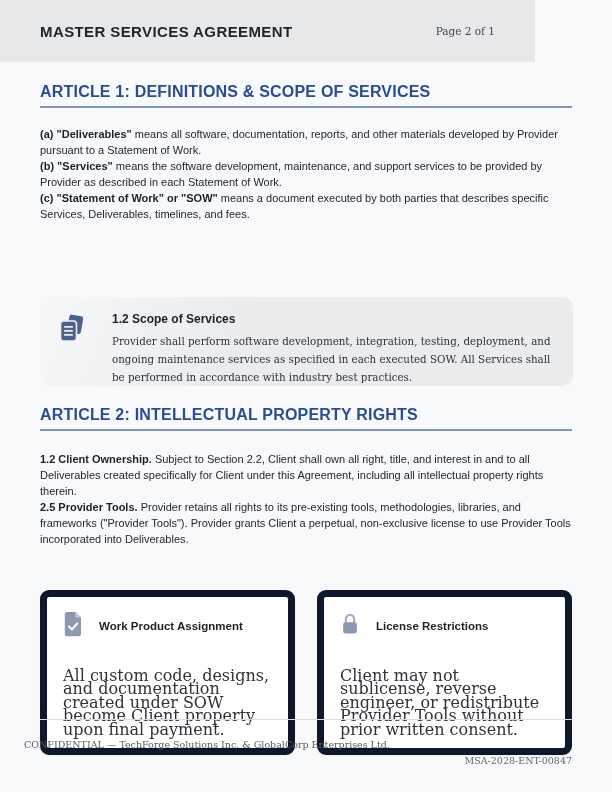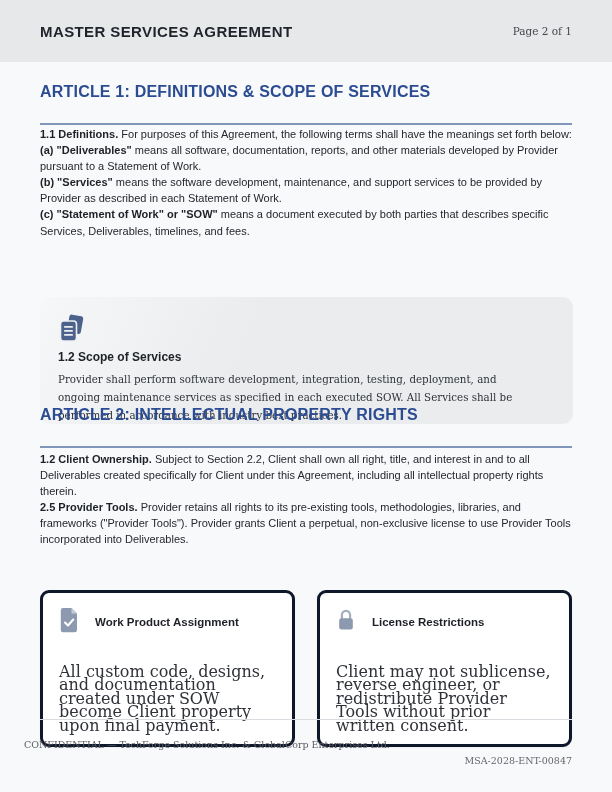--- a/index.html
+++ b/index.html
@@ -19,7 +19,7 @@
   .page{position:relative;width:612px;height:792px;background:var(--page-bg);overflow:hidden;}
 
   
-  .header{position:absolute;left:0;top:0;width:612px;height:62px;background:var(--header-bg);
+  .header{position:absolute;left:0;top:0;width:535px;height:62px;background:var(--header-bg);
           display:flex;align-items:center;justify-content:space-between;padding:0 40px;}
   .header-title{font-size:15px;font-weight:bold;letter-spacing:.4px;color:#1f232b;}
   .page-indicator{font-family:"DejaVu Serif",serif;font-size:10.5px;color:#43464d;}

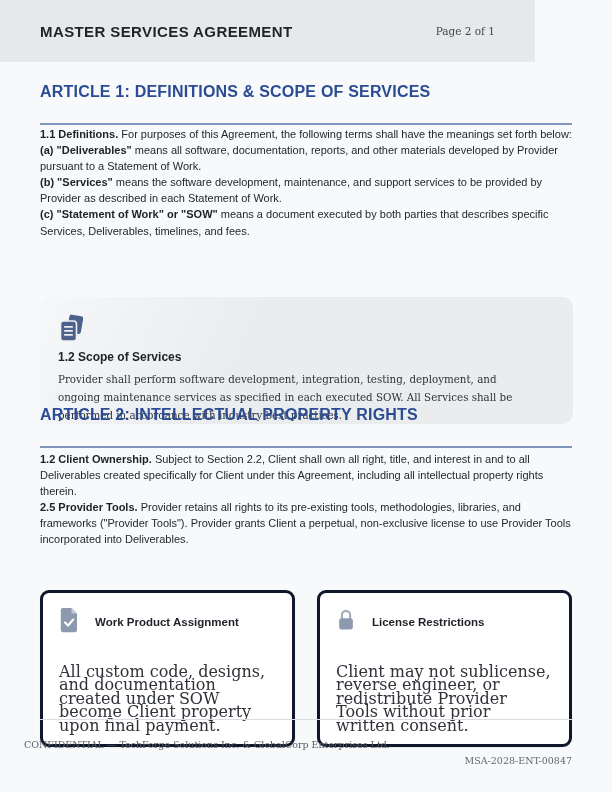--- a/index.html
+++ b/index.html
@@ -27,7 +27,7 @@
   
   .article-heading{position:absolute;left:40px;width:532px;
       font-size:16px;font-weight:bold;letter-spacing:.2px;color:var(--heading-blue);
-      padding-bottom:22px;border-bottom:2px solid var(--rule-blue);}
+      padding-bottom:5px;border-bottom:2px solid var(--rule-blue);}
   .heading-1{top:83px;}
   .heading-2{top:406px;}
 

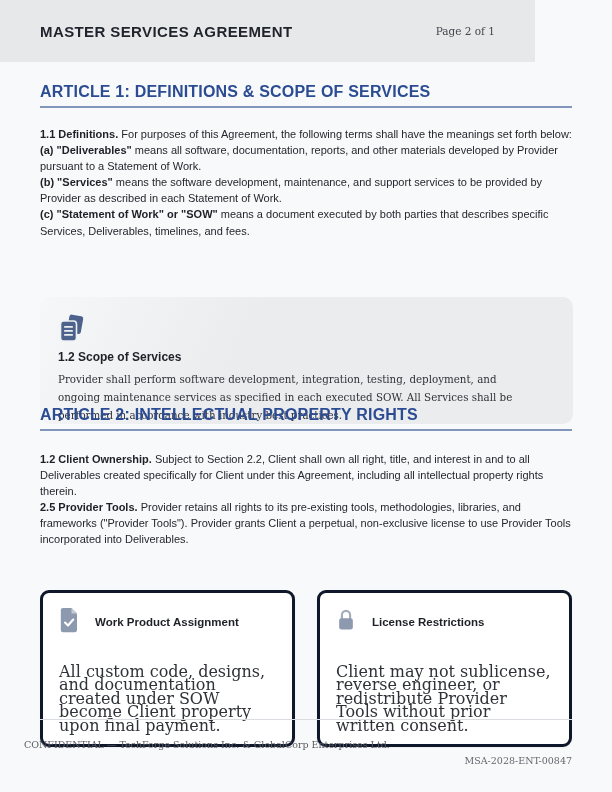--- a/index.html
+++ b/index.html
@@ -77,7 +77,6 @@
   <div class="article-heading heading-1">ARTICLE 1: DEFINITIONS &amp; SCOPE OF SERVICES</div>
 
   <div class="clauses clauses-1">
-      <p class="clause"><b>1.1 Definitions.</b> For purposes of this Agreement, the following terms shall have the meanings set forth below:</p>
       <p class="clause"><b>(a) "Deliverables"</b> means all software, documentation, reports, and other materials developed by Provider pursuant to a Statement of Work.</p>
       <p class="clause"><b>(b) "Services"</b> means the software development, maintenance, and support services to be provided by Provider as described in each Statement of Work.</p>
       <p class="clause"><b>(c) "Statement of Work" or "SOW"</b> means a document executed by both parties that describes specific Services, Deliverables, timelines, and fees.</p>

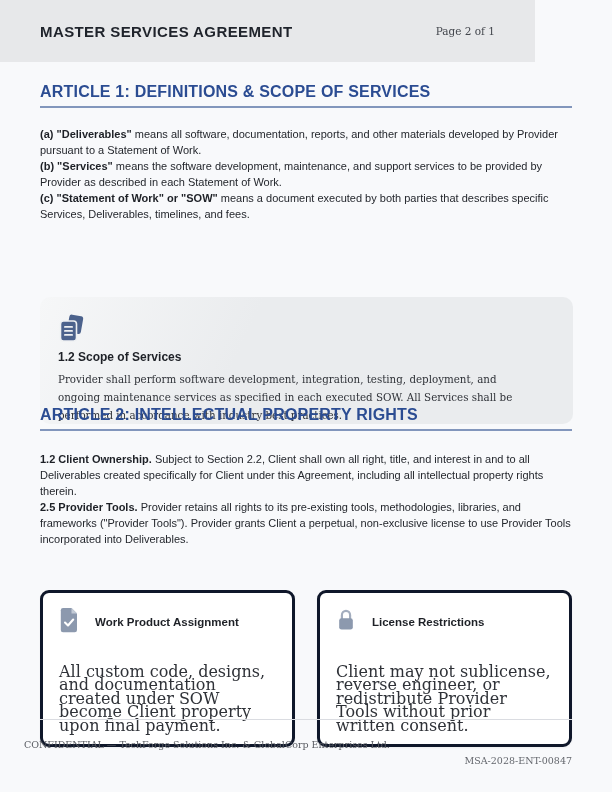--- a/index.html
+++ b/index.html
@@ -41,7 +41,7 @@
   
   .callout{position:absolute;left:40px;top:297px;width:533px;min-height:86px;border-radius:10px;
       background:linear-gradient(115deg,#f6f7f8 0%,#eaecee 38%,#eaecee 100%);
-      display:flex;align-items:flex-start;padding:15px 18px 0 18px;flex-direction:column;}
+      display:flex;align-items:flex-start;padding:15px 18px 0 18px;}
   .callout-icon{flex:0 0 28px;margin-right:26px;margin-top:2px;color:var(--callout-icon-blue);}
   .callout-title{font-size:12px;font-weight:bold;color:#1e2127;margin-bottom:6px;}
   .callout-body{font-family:"DejaVu Serif",serif;font-size:10.3px;line-height:18px;color:var(--serif-ink);max-width:468px;}

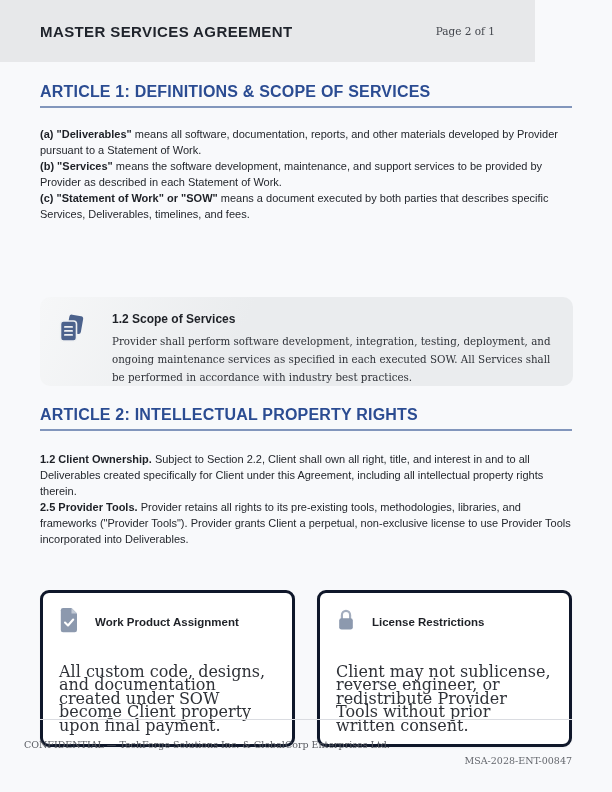--- a/index.html
+++ b/index.html
@@ -48,7 +48,7 @@
 
   
   .card{position:absolute;top:590px;width:255px;min-height:98px;background:#fff;
-      border:3px solid #0f172a;border-radius:9px;box-shadow:0 1px 2px rgba(30,35,45,.05);
+      border:7px solid #0f172a;border-radius:9px;box-shadow:0 1px 2px rgba(30,35,45,.05);
       padding:14px 16px 12px 16px;}
   .card-left{left:40px;}
   .card-right{left:317px;}

